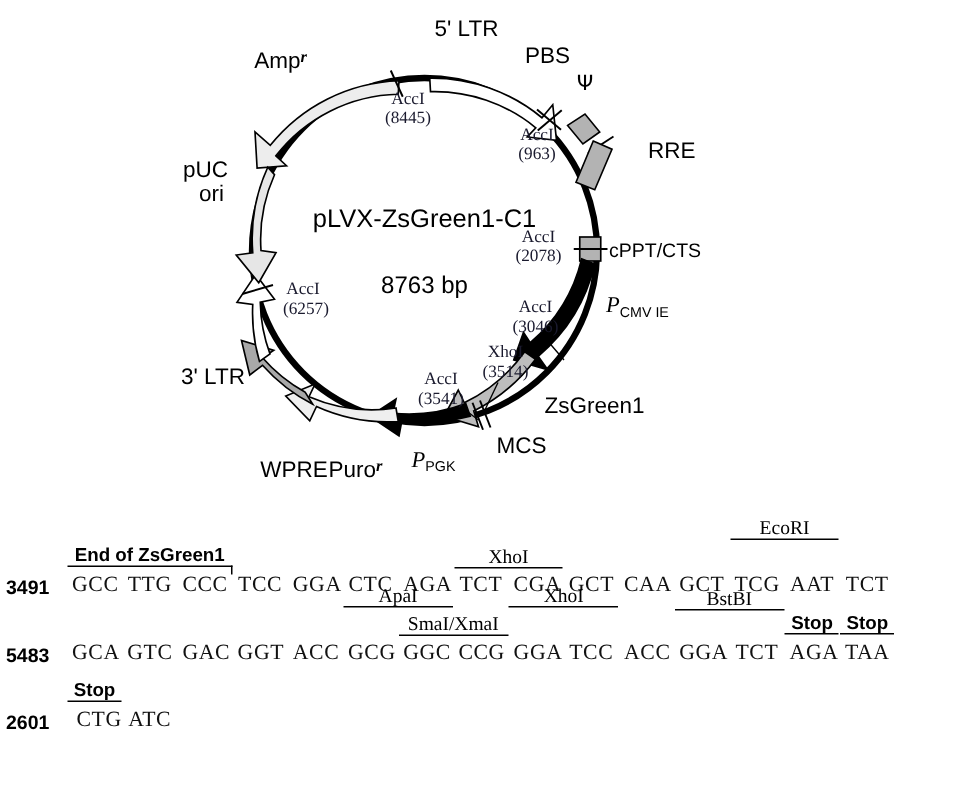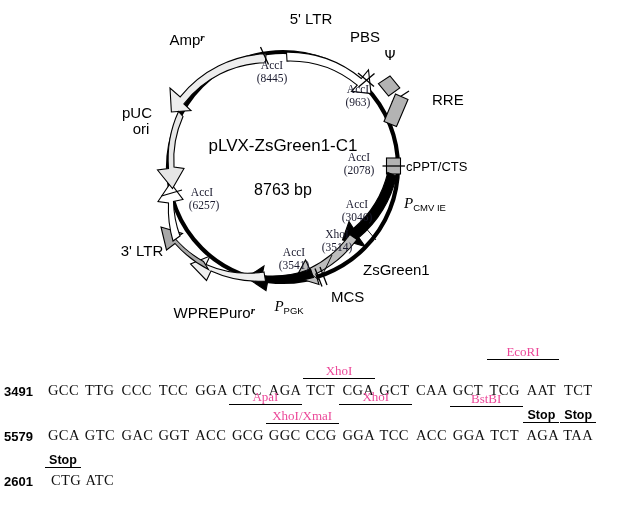--- a/index.html
+++ b/index.html
@@ -32,7 +32,7 @@
   .seqnum{position:absolute;font-family:"Liberation Sans",sans-serif;font-size:13px;
           font-weight:bold;color:#000;}
   .ann{position:absolute;text-align:center;}
-  .ann .ann-t{font-family:"Liberation Serif",serif;font-size:13px;color:#ec4899;
+  .ann .ann-t{font-family:"Liberation Serif",serif;font-size:13px;color:#000000;
               line-height:1.05;display:block;}
   .ann.sans .ann-t{font-family:"Liberation Sans",sans-serif;font-size:12.5px;color:#000;font-weight:bold;}
   .ann .bar{display:block;border-bottom:1.3px solid #000;height:0;}

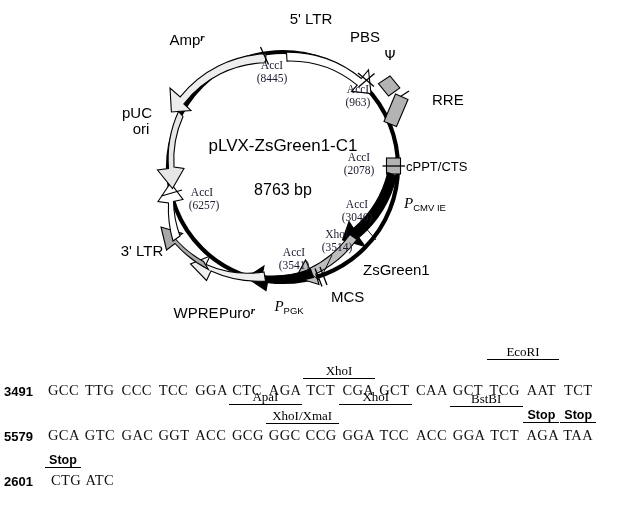--- a/index.html
+++ b/index.html
@@ -227,6 +227,10 @@
     <div class="seqrow" style="left: 48px; top: 87px; height: 18px;"><span style="position: absolute; left: 0px; top: 0px; width: 30px; text-align: center;">GCA</span><span style="position: absolute; left: 36.8px; top: 0px; width: 30px; text-align: center;">GTC</span><span style="position: absolute; left: 73.6px; top: 0px; width: 30px; text-align: center;">GAC</span><span style="position: absolute; left: 110.4px; top: 0px; width: 30px; text-align: center;">GGT</span><span style="position: absolute; left: 147.2px; top: 0px; width: 30px; text-align: center;">ACC</span><span style="position: absolute; left: 184px; top: 0px; width: 30px; text-align: center;">GCG</span><span style="position: absolute; left: 220.8px; top: 0px; width: 30px; text-align: center;">GGC</span><span style="position: absolute; left: 257.6px; top: 0px; width: 30px; text-align: center;">CCG</span><span style="position: absolute; left: 294.4px; top: 0px; width: 30px; text-align: center;">GGA</span><span style="position: absolute; left: 331.2px; top: 0px; width: 30px; text-align: center;">TCC</span><span style="position: absolute; left: 368px; top: 0px; width: 30px; text-align: center;">ACC</span><span style="position: absolute; left: 404.8px; top: 0px; width: 30px; text-align: center;">GGA</span><span style="position: absolute; left: 441.6px; top: 0px; width: 30px; text-align: center;">TCT</span><span style="position: absolute; left: 478.4px; top: 0px; width: 30px; text-align: center;">AGA</span><span style="position: absolute; left: 515.2px; top: 0px; width: 30px; text-align: center;">TAA</span></div>
     <div class="seqnum" style="left: 4px; top: 134px;">2601</div>
     <div class="seqrow" style="left: 48px; top: 132px; height: 18px;"><span style="position: absolute; left: 3px; top: 0px; width: 30px; text-align: right;">CTG</span><span style="position: absolute; left: 36.8px; top: 0px; width: 30px; text-align: center;">ATC</span></div>
+    <div class="ann sans" style="left: 45px; width: 109.6px; top: 24px;">
+      <span class="ann-t">End of ZsGreen1</span>
+      <span class="bar tickright"></span>
+    </div>
     <div class="ann" style="left: 302.6px; width: 72.8px; top: 24px;">
       <span class="ann-t">XhoI</span>
       <span class="bar"></span>

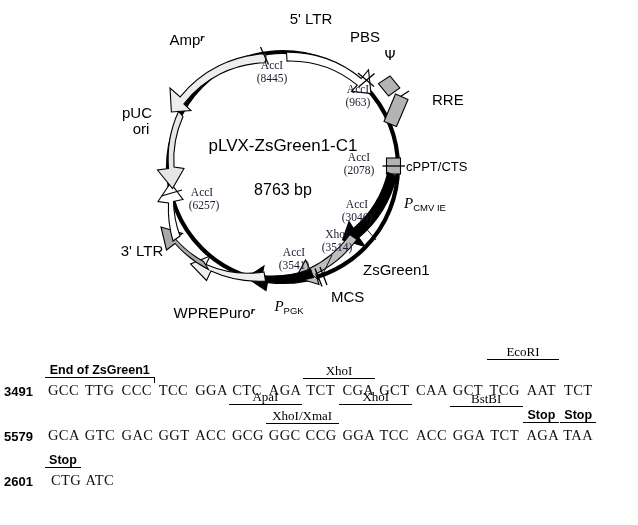--- a/index.html
+++ b/index.html
@@ -248,7 +248,7 @@
       <span class="bar"></span>
     </div>
     <div class="ann" style="left: 265.8px; width: 72.8px; top: 69px;">
-      <span class="ann-t">XhoI/XmaI</span>
+      <span class="ann-t">SmaI/XmaI</span>
       <span class="bar"></span>
     </div>
     <div class="ann" style="left: 339.4px; width: 72.8px; top: 50px;">

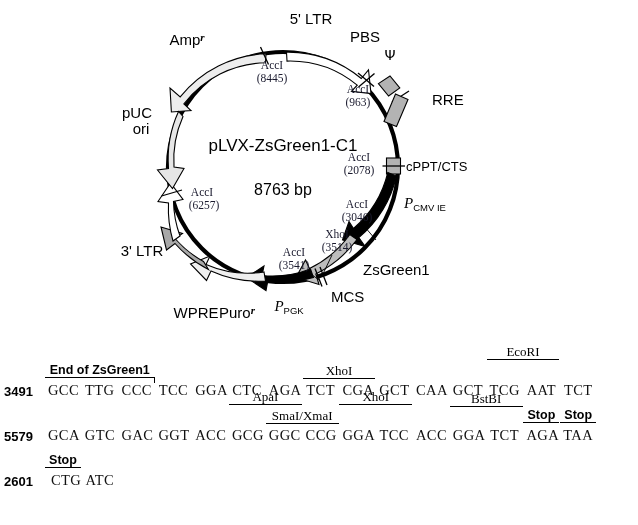--- a/index.html
+++ b/index.html
@@ -223,7 +223,7 @@
 <div id="seq-wrap">
     <div class="seqnum" style="left: 4px; top: 44px;">3491</div>
     <div class="seqrow" style="left: 48px; top: 42px; height: 18px;"><span style="position: absolute; left: 0px; top: 0px; width: 30px; text-align: center;">GCC</span><span style="position: absolute; left: 36.8px; top: 0px; width: 30px; text-align: center;">TTG</span><span style="position: absolute; left: 73.6px; top: 0px; width: 30px; text-align: center;">CCC</span><span style="position: absolute; left: 110.4px; top: 0px; width: 30px; text-align: center;">TCC</span><span style="position: absolute; left: 147.2px; top: 0px; width: 30px; text-align: center;">GGA</span><span style="position: absolute; left: 184px; top: 0px; width: 30px; text-align: center;">CTC</span><span style="position: absolute; left: 220.8px; top: 0px; width: 30px; text-align: center;">AGA</span><span style="position: absolute; left: 257.6px; top: 0px; width: 30px; text-align: center;">TCT</span><span style="position: absolute; left: 294.4px; top: 0px; width: 30px; text-align: center;">CGA</span><span style="position: absolute; left: 331.2px; top: 0px; width: 30px; text-align: center;">GCT</span><span style="position: absolute; left: 368px; top: 0px; width: 30px; text-align: center;">CAA</span><span style="position: absolute; left: 404.8px; top: 0px; width: 30px; text-align: center;">GCT</span><span style="position: absolute; left: 441.6px; top: 0px; width: 30px; text-align: center;">TCG</span><span style="position: absolute; left: 478.4px; top: 0px; width: 30px; text-align: center;">AAT</span><span style="position: absolute; left: 515.2px; top: 0px; width: 30px; text-align: center;">TCT</span></div>
-    <div class="seqnum" style="left: 4px; top: 89px;">5579</div>
+    <div class="seqnum" style="left: 4px; top: 89px;">5483</div>
     <div class="seqrow" style="left: 48px; top: 87px; height: 18px;"><span style="position: absolute; left: 0px; top: 0px; width: 30px; text-align: center;">GCA</span><span style="position: absolute; left: 36.8px; top: 0px; width: 30px; text-align: center;">GTC</span><span style="position: absolute; left: 73.6px; top: 0px; width: 30px; text-align: center;">GAC</span><span style="position: absolute; left: 110.4px; top: 0px; width: 30px; text-align: center;">GGT</span><span style="position: absolute; left: 147.2px; top: 0px; width: 30px; text-align: center;">ACC</span><span style="position: absolute; left: 184px; top: 0px; width: 30px; text-align: center;">GCG</span><span style="position: absolute; left: 220.8px; top: 0px; width: 30px; text-align: center;">GGC</span><span style="position: absolute; left: 257.6px; top: 0px; width: 30px; text-align: center;">CCG</span><span style="position: absolute; left: 294.4px; top: 0px; width: 30px; text-align: center;">GGA</span><span style="position: absolute; left: 331.2px; top: 0px; width: 30px; text-align: center;">TCC</span><span style="position: absolute; left: 368px; top: 0px; width: 30px; text-align: center;">ACC</span><span style="position: absolute; left: 404.8px; top: 0px; width: 30px; text-align: center;">GGA</span><span style="position: absolute; left: 441.6px; top: 0px; width: 30px; text-align: center;">TCT</span><span style="position: absolute; left: 478.4px; top: 0px; width: 30px; text-align: center;">AGA</span><span style="position: absolute; left: 515.2px; top: 0px; width: 30px; text-align: center;">TAA</span></div>
     <div class="seqnum" style="left: 4px; top: 134px;">2601</div>
     <div class="seqrow" style="left: 48px; top: 132px; height: 18px;"><span style="position: absolute; left: 3px; top: 0px; width: 30px; text-align: right;">CTG</span><span style="position: absolute; left: 36.8px; top: 0px; width: 30px; text-align: center;">ATC</span></div>

